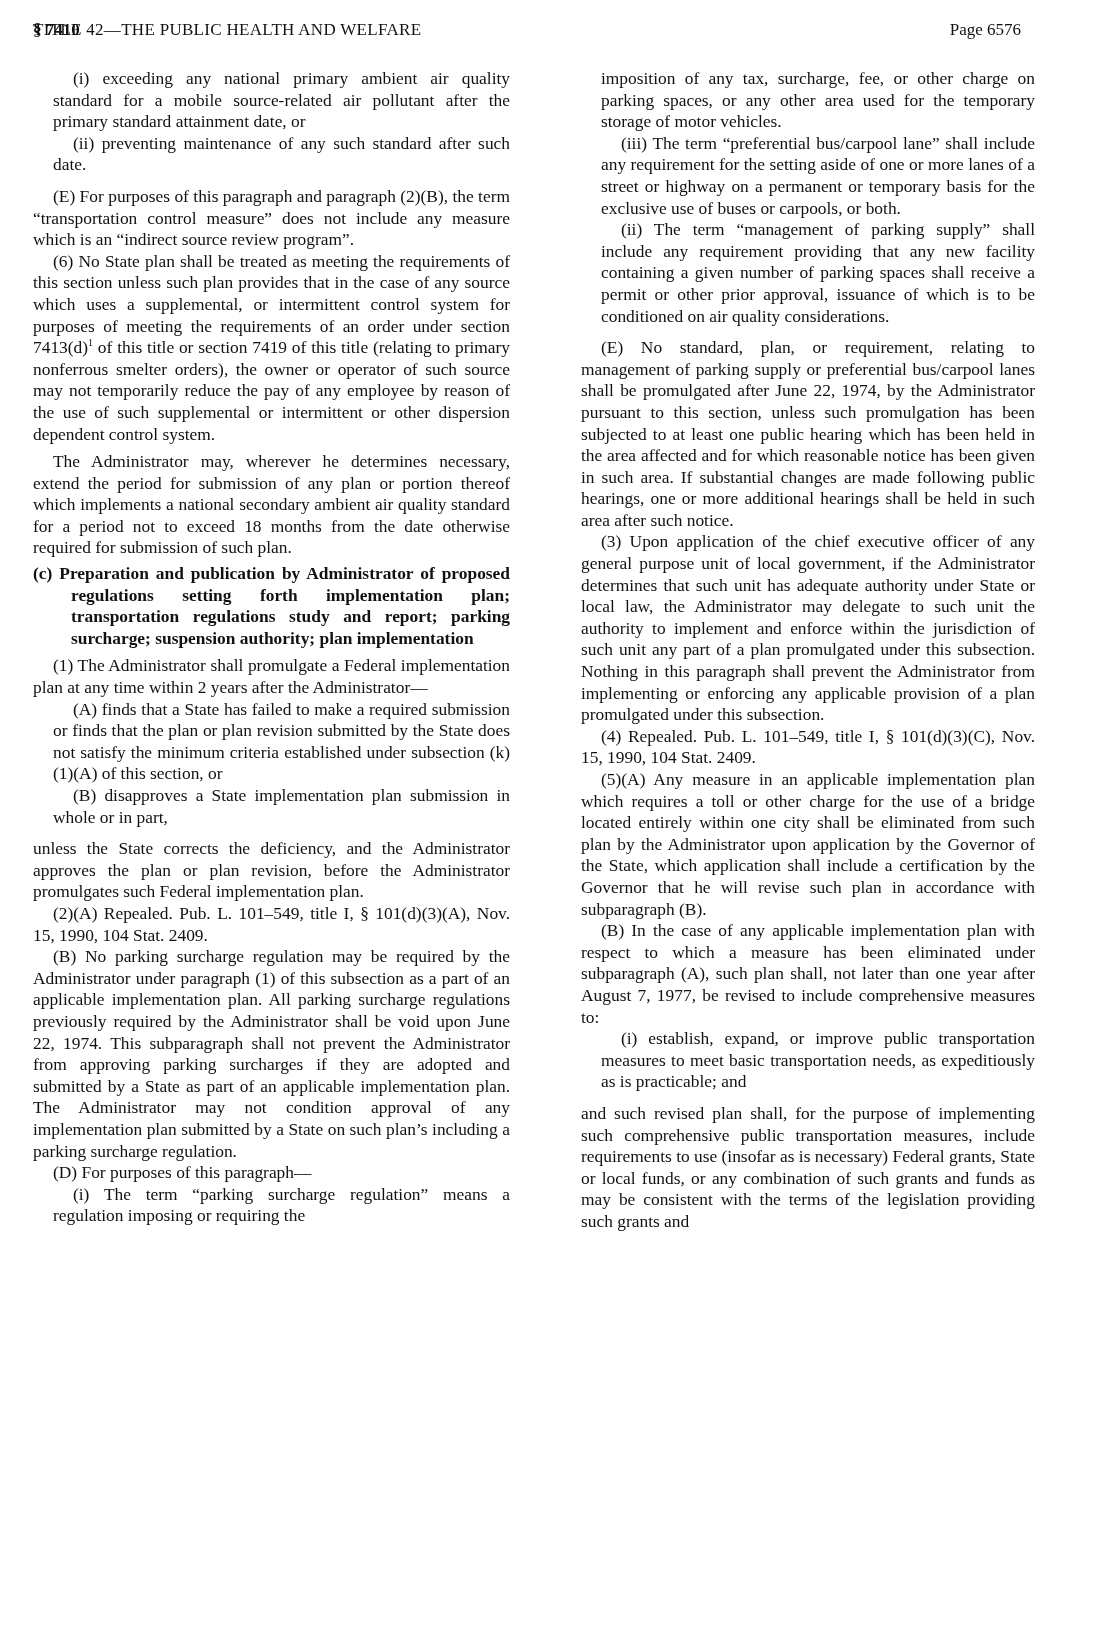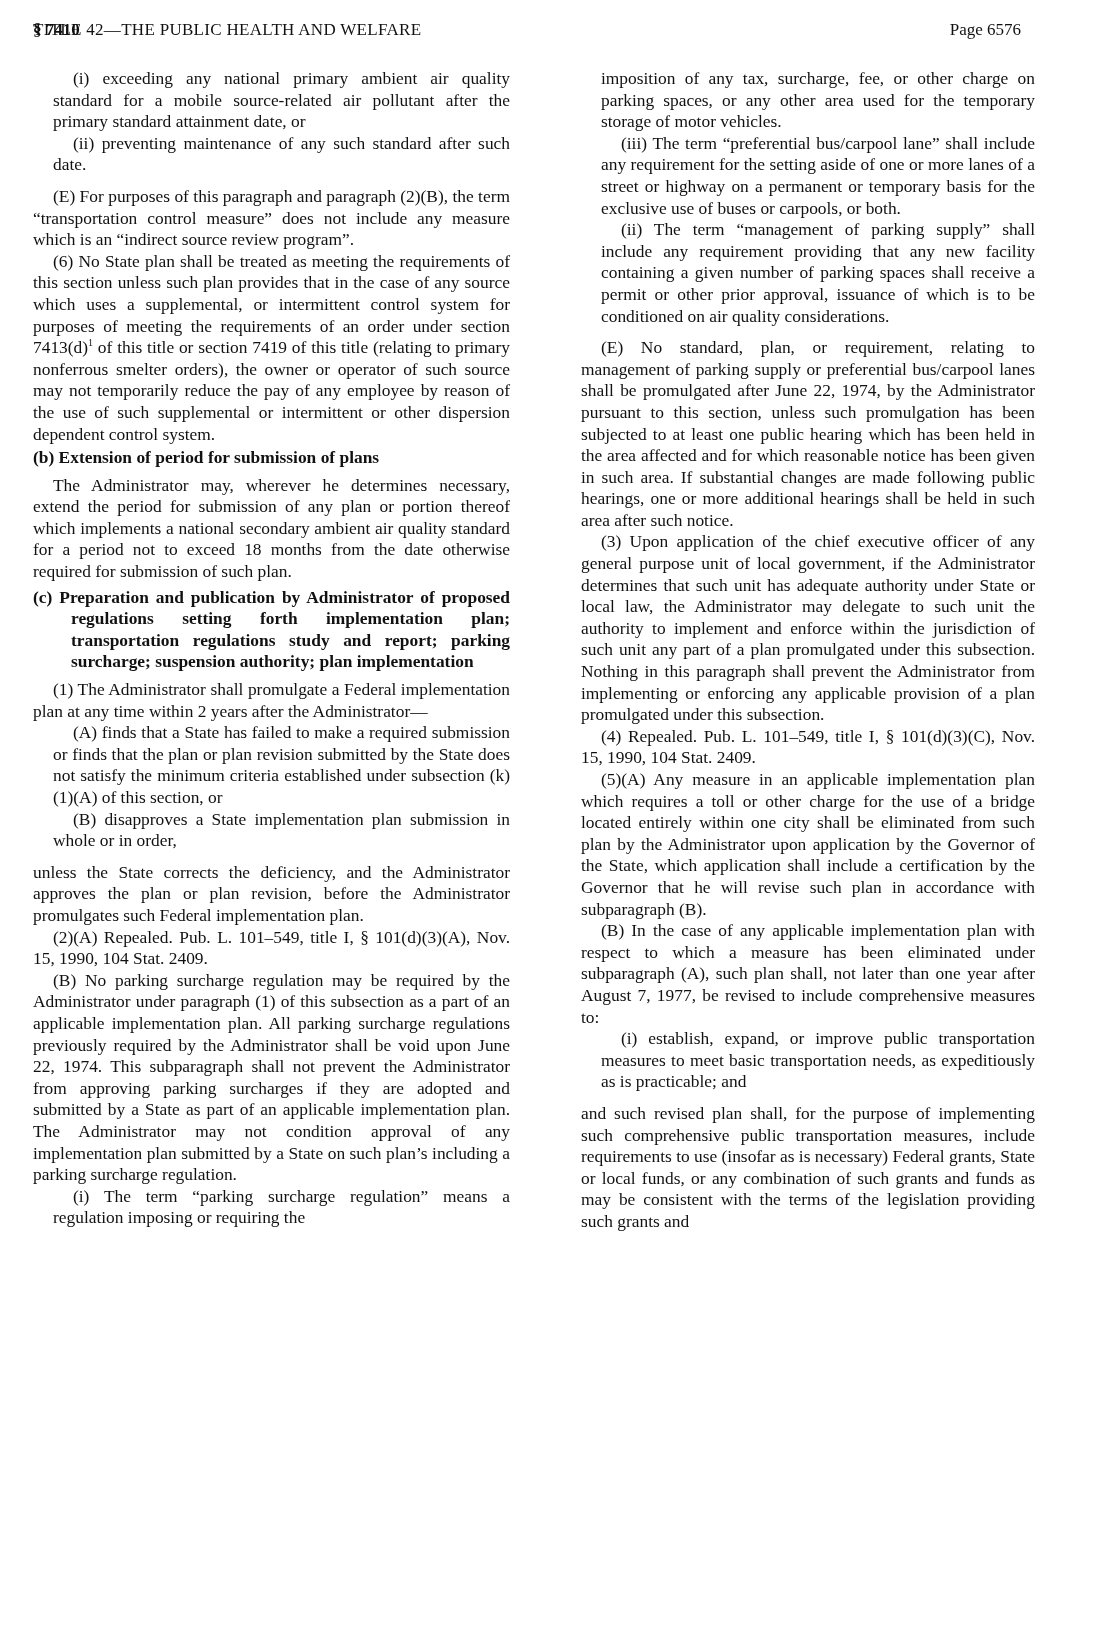--- a/index.html
+++ b/index.html
@@ -37,7 +37,6 @@
   <p class="sub ind">(ii) preventing maintenance of any such standard after such date.</p>
   <p class="ind1 gap">(E) For purposes of this paragraph and paragraph (2)(B), the term “transportation control measure” does not include any measure which is an “indirect source review program”.</p>
   <p class="ind1"><span>(6) No State plan shall be treated as meeting the requirements of this section unless such plan provides that in the case of any source which uses a supplemental, or intermittent control system for purposes of meeting the requirements of an order under section 7413(d)</span><sup>1</sup><span> of this title or section 7419 of this title (relating to primary nonferrous smelter orders), the owner or operator of such source may not temporarily reduce the pay of any employee by reason of the use of such supplemental or intermittent or other dispersion dependent control system.</span></p>
-  <p class="heading">(b) Extension of period for submission of plans</p>
   <p class="ind1 gap-s">The Administrator may, wherever he determines necessary, extend the period for submission of any plan or portion thereof which implements a national secondary ambient air quality standard for a period not to exceed 18 months from the date otherwise required for submission of such plan.</p>
   <p class="heading-c">(c) Preparation and publication by Administrator of proposed regulations setting forth implementation plan; transportation regulations study and report; parking surcharge; suspension authority; plan implementation</p>
   <p class="ind1">(1) The Administrator shall promulgate a Federal implementation plan at any time within 2 years after the Administrator—</p>

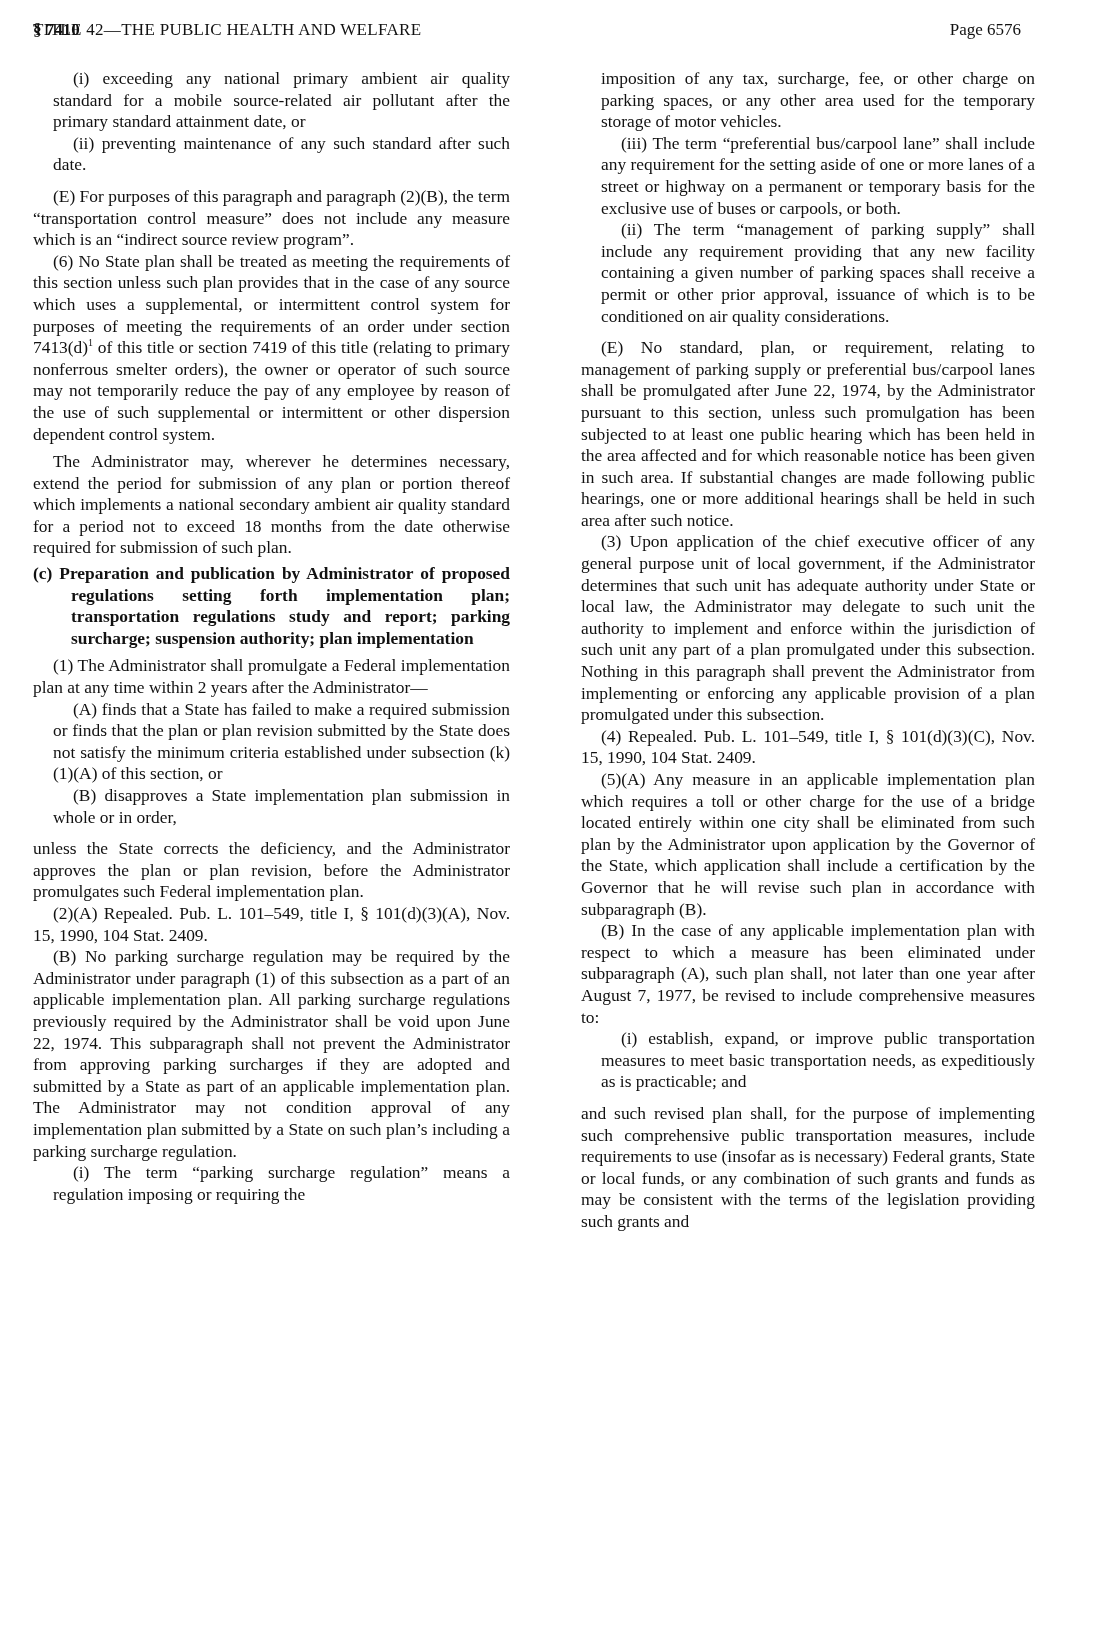--- a/index.html
+++ b/index.html
@@ -41,7 +41,7 @@
   <p class="heading-c">(c) Preparation and publication by Administrator of proposed regulations setting forth implementation plan; transportation regulations study and report; parking surcharge; suspension authority; plan implementation</p>
   <p class="ind1">(1) The Administrator shall promulgate a Federal implementation plan at any time within 2 years after the Administrator—</p>
   <p class="sub ind">(A) finds that a State has failed to make a required submission or finds that the plan or plan revision submitted by the State does not satisfy the minimum criteria established under subsection (k)(1)(A) of this section, or</p>
-  <p class="sub ind">(B) disapproves a State implementation plan submission in whole or in order,</p>
+  <p class="sub ind">(B) disapproves a State implementation plan submission in whole or in part,</p>
   <p class="gap">unless the State corrects the deficiency, and the Administrator approves the plan or plan revision, before the Administrator promulgates such Federal implementation plan.</p>
   <p class="ind1">(2)(A) Repealed. Pub. L. 101–549, title I, § 101(d)(3)(A), Nov. 15, 1990, 104 Stat. 2409.</p>
   <p class="ind1">(B) No parking surcharge regulation may be required by the Administrator under paragraph (1) of this subsection as a part of an applicable implementation plan. All parking surcharge regulations previously required by the Administrator shall be void upon June 22, 1974. This subparagraph shall not prevent the Administrator from approving parking surcharges if they are adopted and submitted by a State as part of an applicable implementation plan. The Administrator may not condition approval of any implementation plan submitted by a State on such plan’s including a parking surcharge regulation.</p>

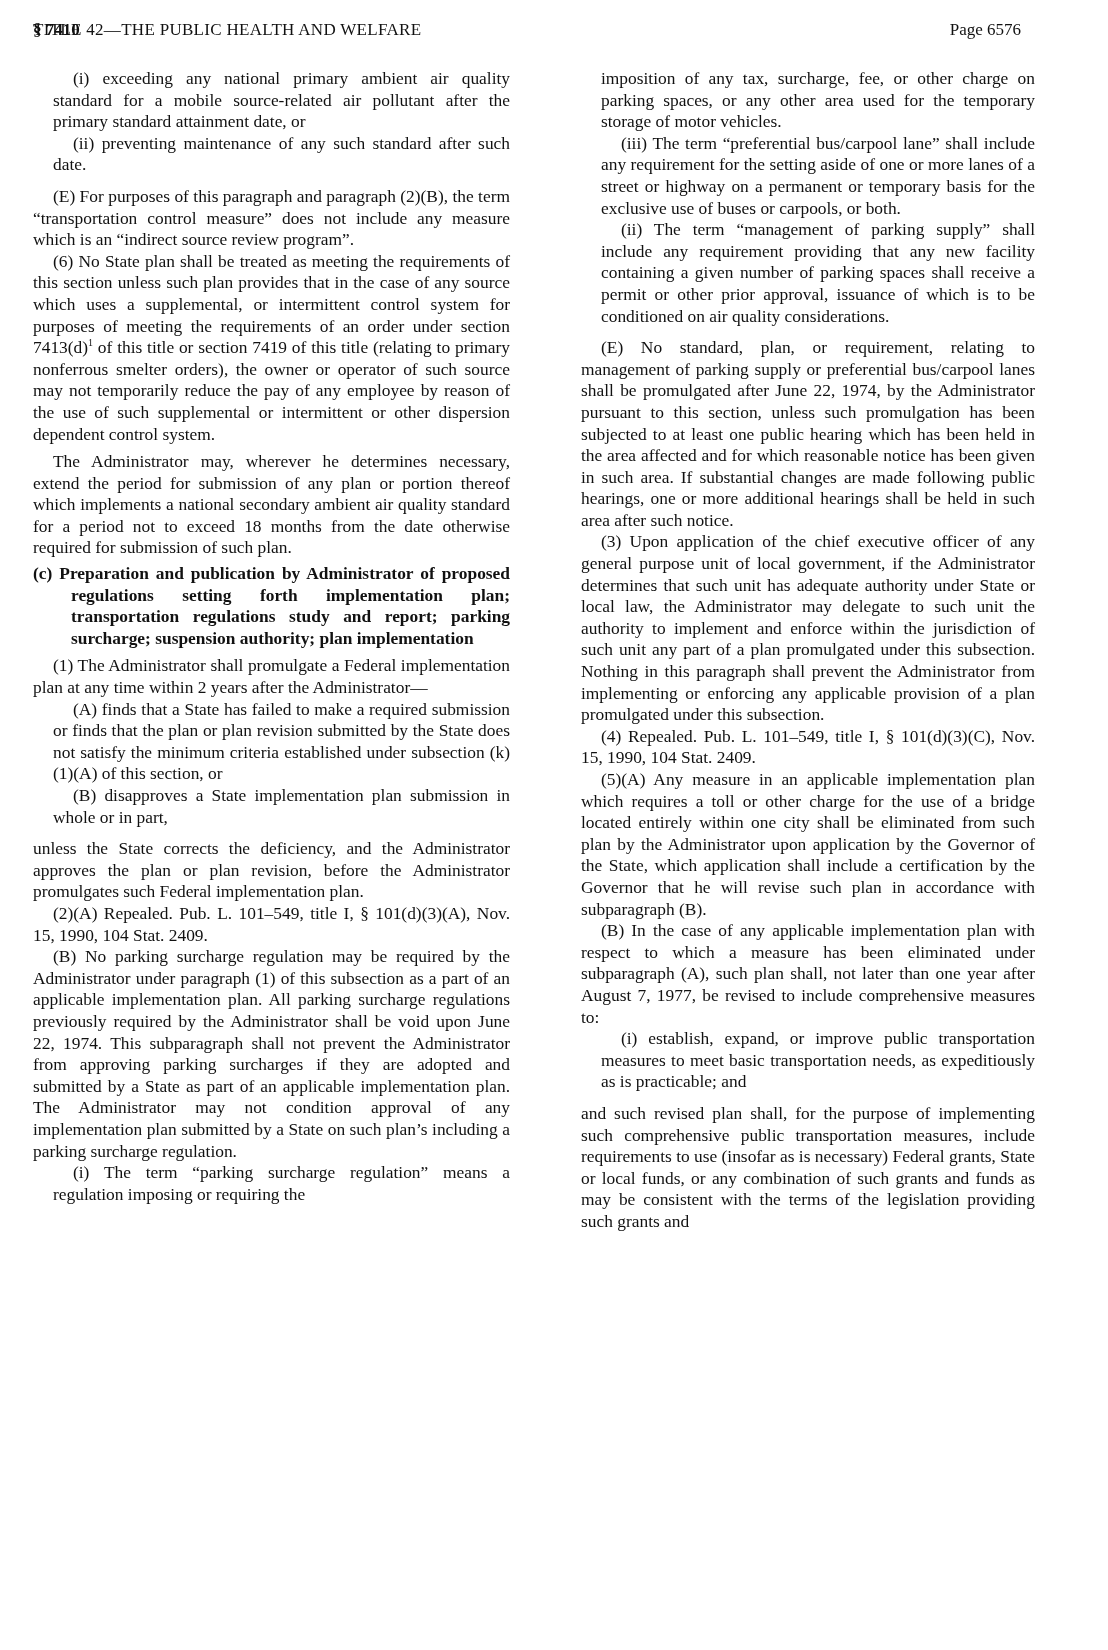--- a/index.html
+++ b/index.html
@@ -45,6 +45,7 @@
   <p class="gap">unless the State corrects the deficiency, and the Administrator approves the plan or plan revision, before the Administrator promulgates such Federal implementation plan.</p>
   <p class="ind1">(2)(A) Repealed. Pub. L. 101–549, title I, § 101(d)(3)(A), Nov. 15, 1990, 104 Stat. 2409.</p>
   <p class="ind1">(B) No parking surcharge regulation may be required by the Administrator under paragraph (1) of this subsection as a part of an applicable implementation plan. All parking surcharge regulations previously required by the Administrator shall be void upon June 22, 1974. This subparagraph shall not prevent the Administrator from approving parking surcharges if they are adopted and submitted by a State as part of an applicable implementation plan. The Administrator may not condition approval of any implementation plan submitted by a State on such plan’s including a parking surcharge regulation.</p>
+  <p class="ind1">(D) For purposes of this paragraph—</p>
   <p class="sub ind">(i) The term “parking surcharge regulation” means a regulation imposing or requiring the</p>
 </div>
 

